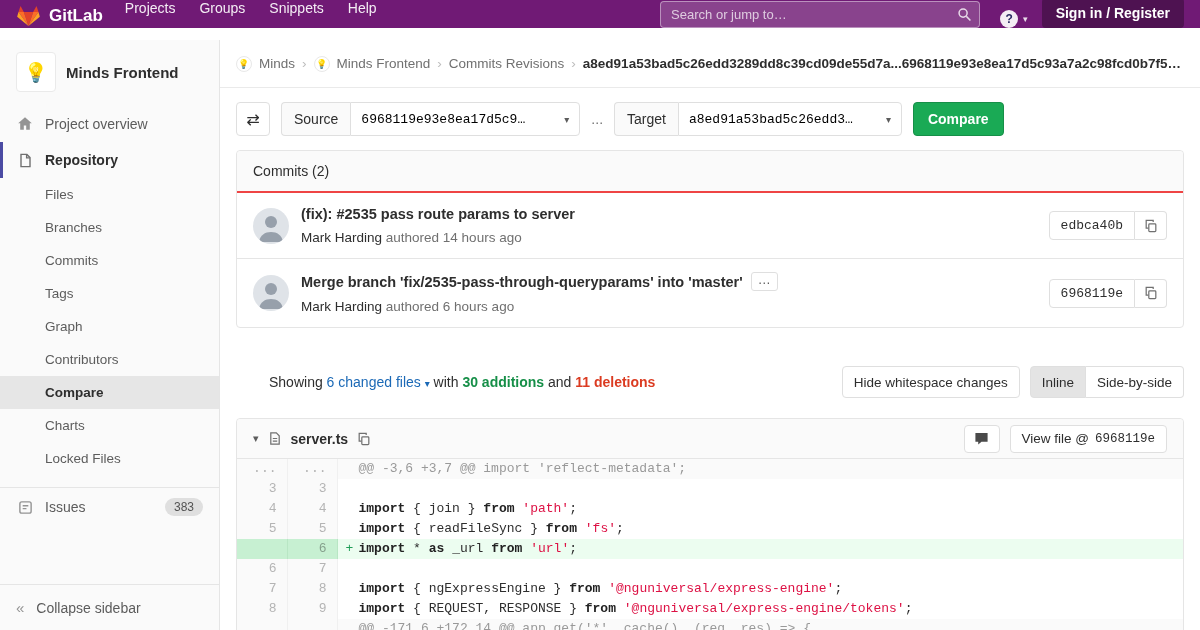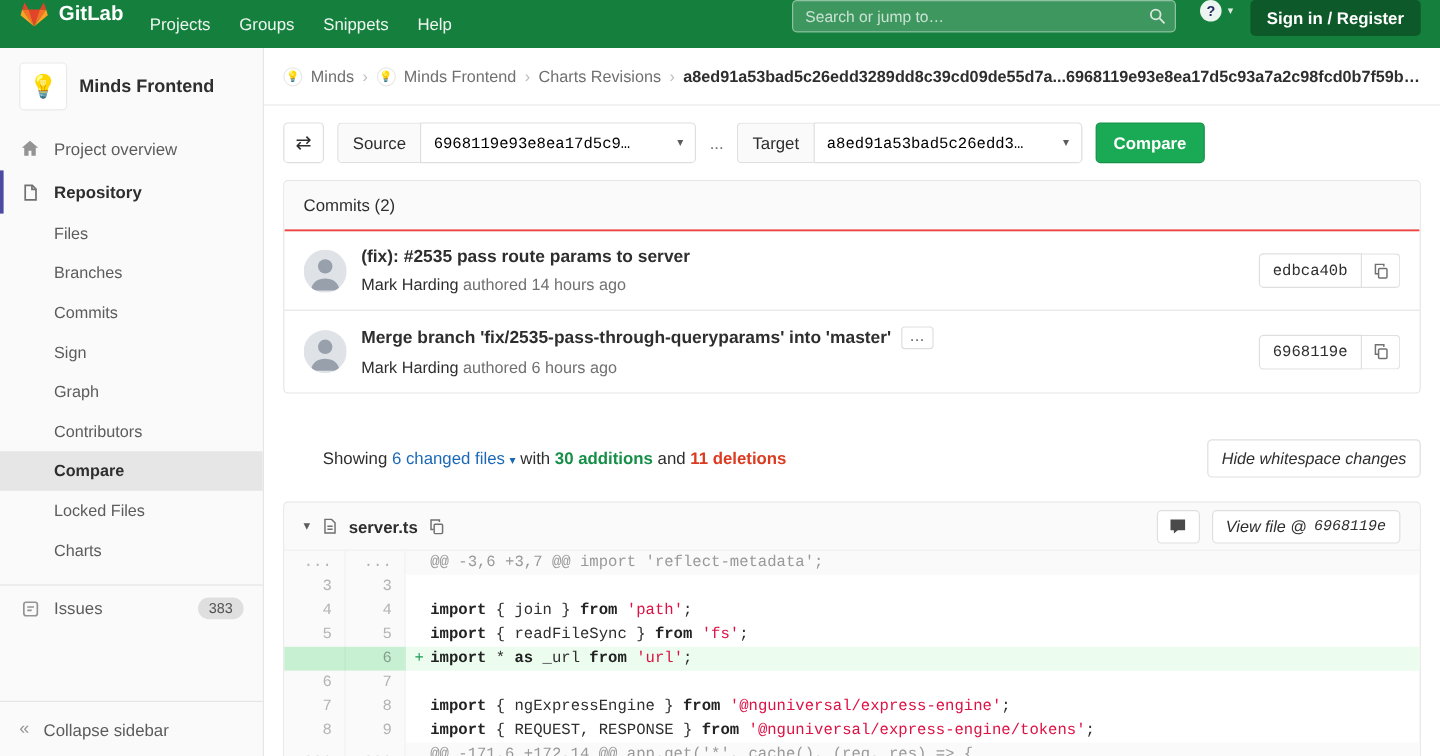--- a/index.html
+++ b/index.html
@@ -10,8 +10,8 @@
   .mono { font-family:"Liberation Mono","DejaVu Sans Mono",monospace; }
 
   
-  .navbar { position:fixed; top:0; left:0; right:0; height:40px; background:#15803d;
-            display:flex; align-items:flex-start; padding:0 16px; z-index:30; }
+  .navbar { position:fixed; top:0; left:0; right:0; height:28px; background:#701a75;
+            display:flex; align-items:flex-end; padding:0 16px; z-index:30; }
   .logo { display:flex; align-items:center; gap:8px; color:#fff; font-weight:bold; font-size:17px; margin-right:10px; }
   .nav-links { display:flex; }
   .nav-links a { color:rgba(255,255,255,.92); padding:0 12px; line-height:40px; font-size:14px; }

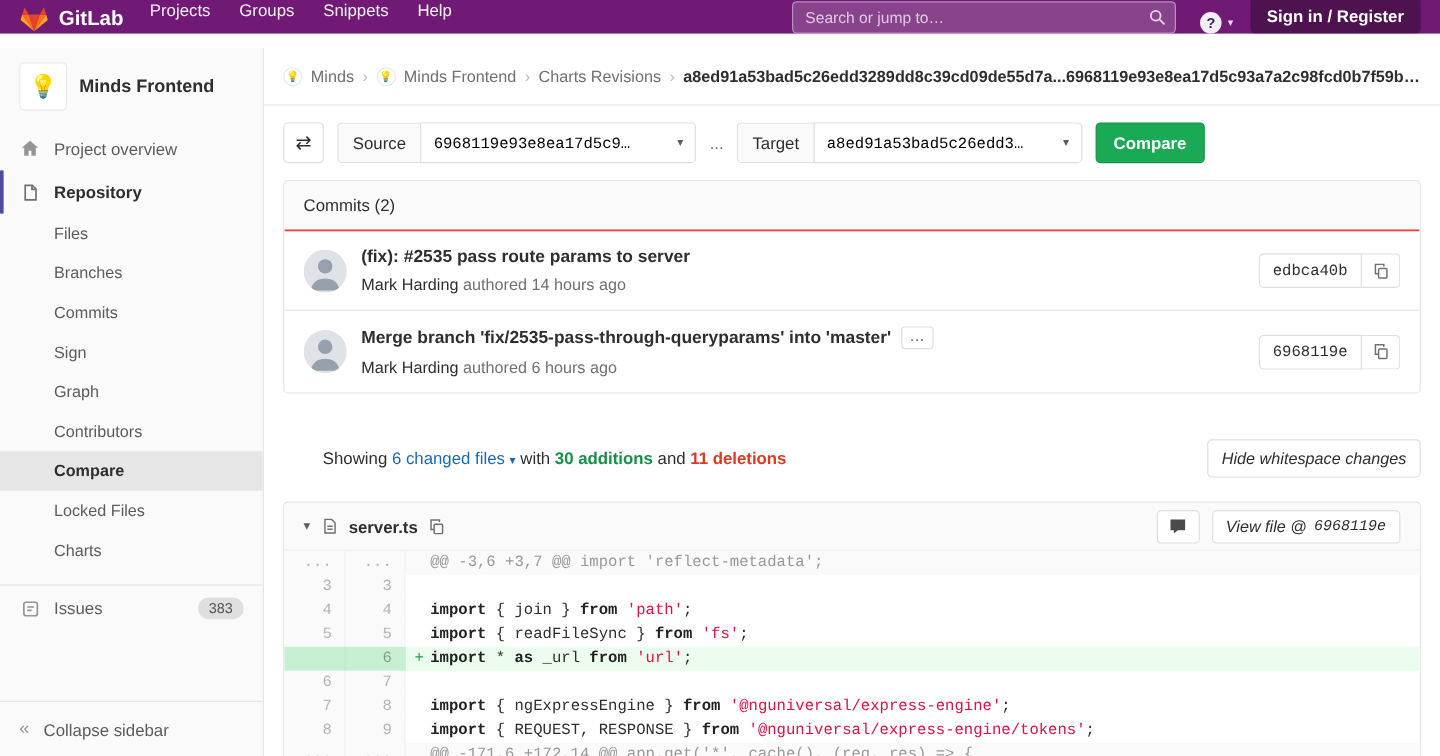--- a/index.html
+++ b/index.html
@@ -237,7 +237,7 @@
     <span class="crumb-avatar">💡</span>
     <a>Minds Frontend</a>
     <span class="crumb-sep">›</span>
-    <a>Charts Revisions</a>
+    <a>Commits Revisions</a>
     <span class="crumb-sep">›</span>
     <span class="crumb-current">a8ed91a53bad5c26edd3289dd8c39cd09de55d7a...6968119e93e8ea17d5c93a7a2c98fcd0b7f59b28</span>
   </div>

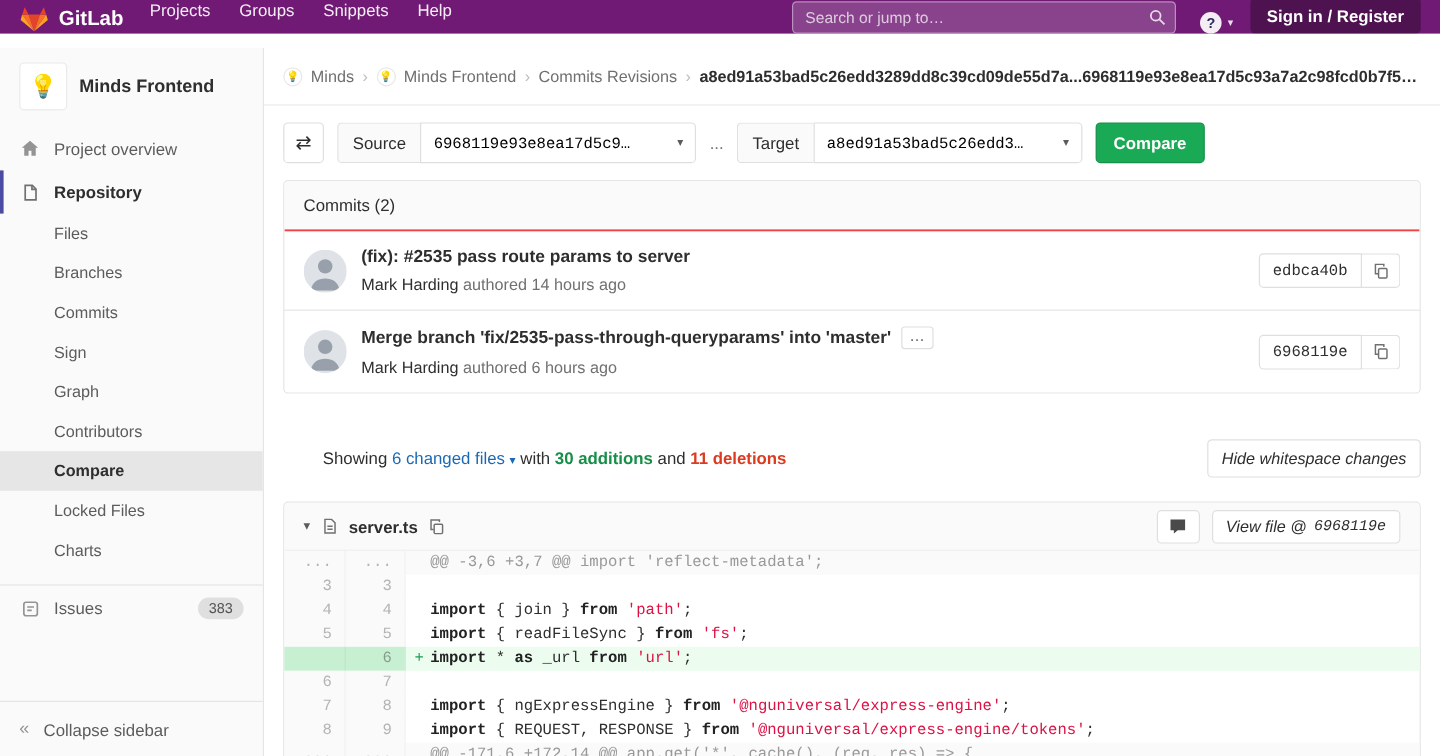--- a/index.html
+++ b/index.html
@@ -203,7 +203,7 @@
         <a>Files</a>
         <a>Branches</a>
         <a>Commits</a>
-        <a>Sign</a>
+        <a>Tags</a>
         <a>Graph</a>
         <a>Contributors</a>
         <a class="active">Compare</a>

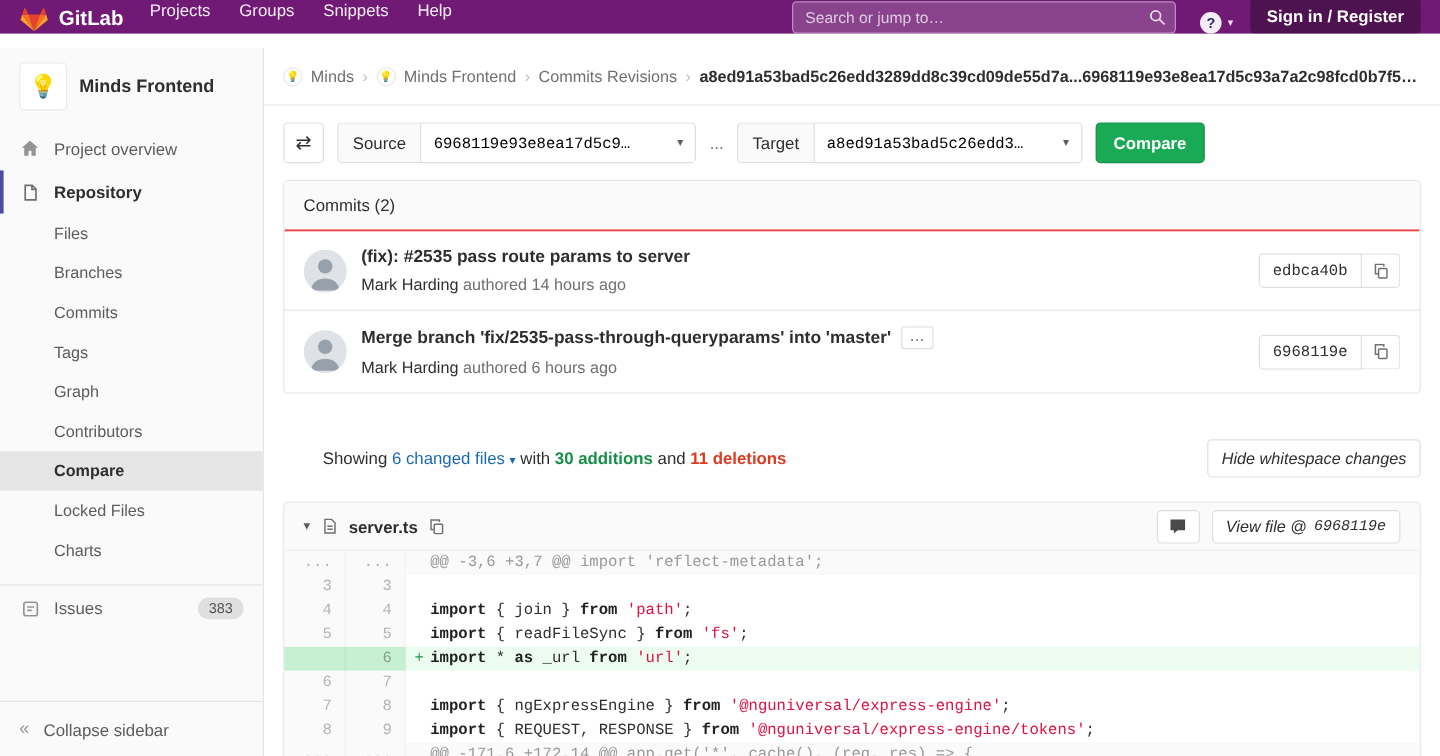--- a/index.html
+++ b/index.html
@@ -100,7 +100,7 @@
   .deletions { color:#db3b21; font-weight:bold; }
   .summary-actions { display:flex; gap:10px; }
   .btn { height:32px; padding:0 11px; border:1px solid #dfdfdf; background:#fff; border-radius:4px;
-         font-size:13.5px; color:#2e2e2e; display:inline-flex; align-items:center; gap:6px;font-style:italic; }
+         font-size:13.5px; color:#2e2e2e; display:inline-flex; align-items:center; gap:6px; }
   .btn-group { display:inline-flex; }
   .btn-group .btn { border-radius:0; }
   .btn-group .btn:first-child { border-radius:4px 0 0 4px; }

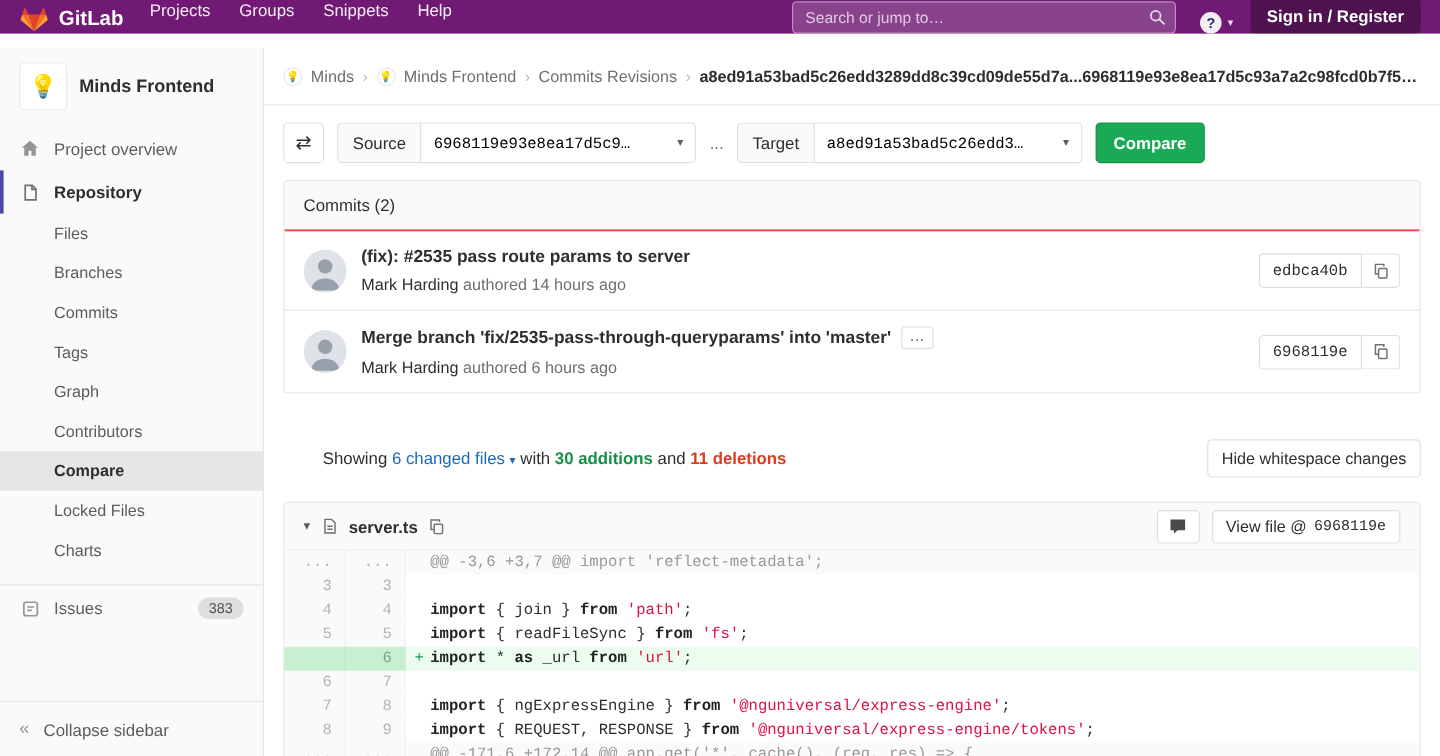--- a/index.html
+++ b/index.html
@@ -339,6 +339,10 @@
     </div>
     <div class="summary-actions">
       <button class="btn">Hide whitespace changes</button>
+      <div class="btn-group">
+        <button class="btn active">Inline</button>
+        <button class="btn">Side-by-side</button>
+      </div>
     </div>
   </div>
 

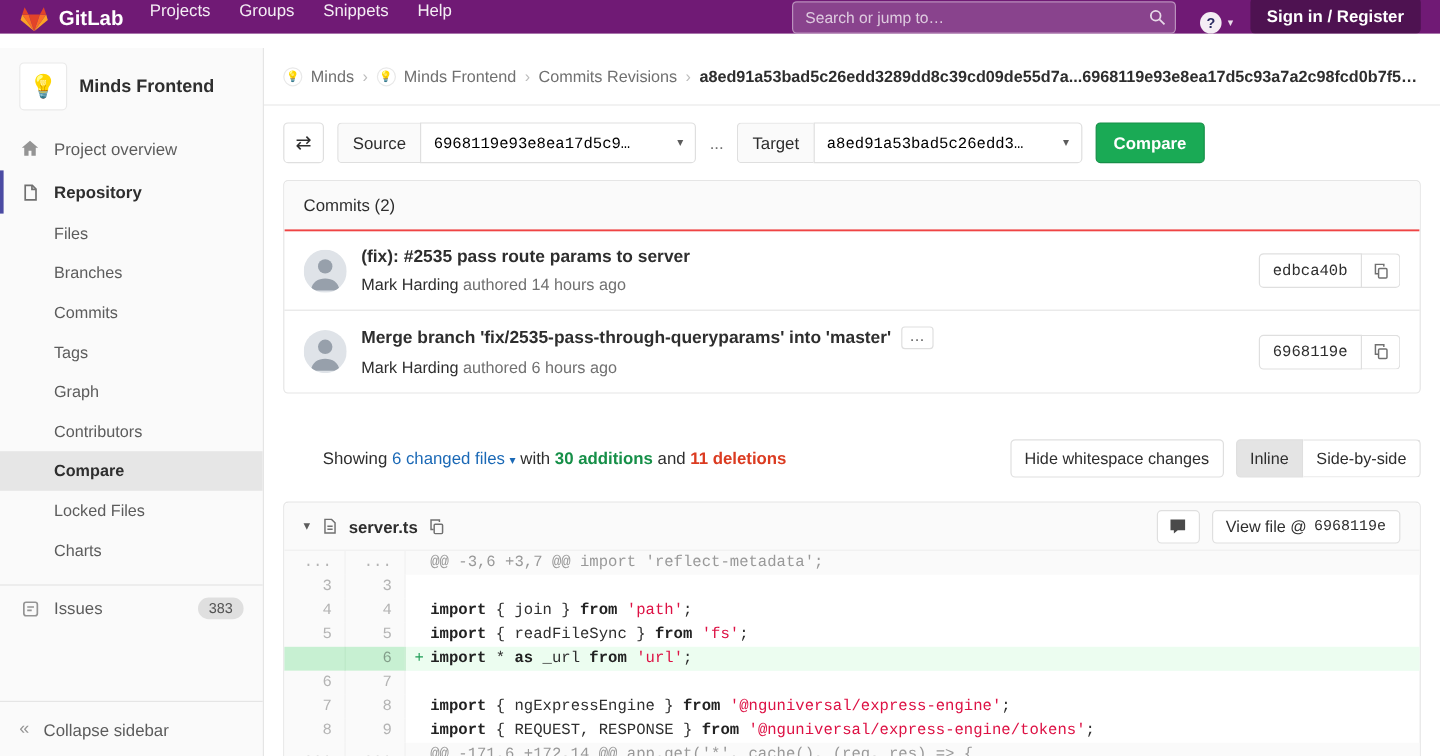--- a/index.html
+++ b/index.html
@@ -207,8 +207,8 @@
         <a>Graph</a>
         <a>Contributors</a>
         <a class="active">Compare</a>
+        <a>Charts</a>
         <a>Locked Files</a>
-        <a>Charts</a>
       </div>
     </div>
     <a class="nav-item issues-item">

